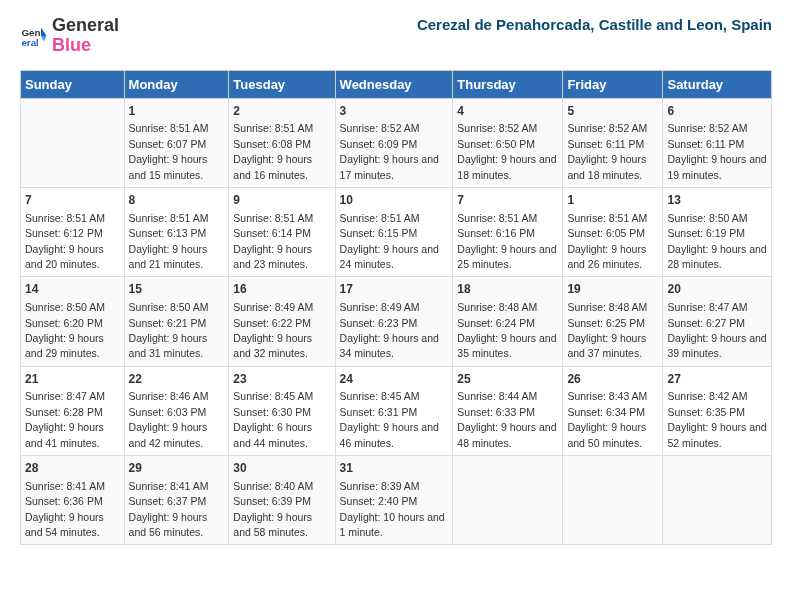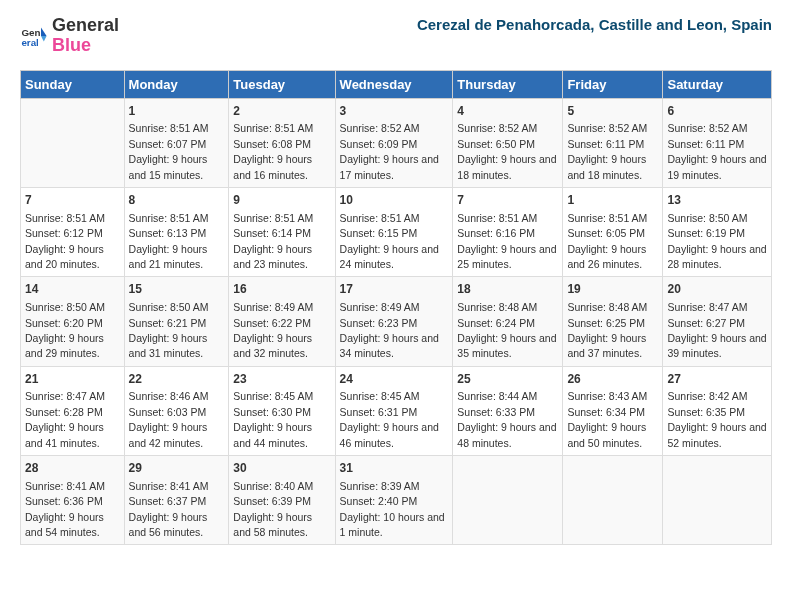--- a/index.html
+++ b/index.html
@@ -144,7 +144,7 @@
       <tr>
         <td><span class="day-number">21</span><span class="cell-data">Sunrise: 8:47 AM</span><br><span class="cell-data">Sunset: 6:28 PM</span><br><span class="cell-data">Daylight: 9 hours and 41 minutes.</span></td>
         <td><span class="day-number">22</span><span class="cell-data">Sunrise: 8:46 AM</span><br><span class="cell-data">Sunset: 6:03 PM</span><br><span class="cell-data">Daylight: 9 hours and 42 minutes.</span></td>
-        <td><span class="day-number">23</span><span class="cell-data">Sunrise: 8:45 AM</span><br><span class="cell-data">Sunset: 6:30 PM</span><br><span class="cell-data">Daylight: 9 hours and 44 minutes.</span></td>
+        <td><span class="day-number">23</span><span class="cell-data">Sunrise: 8:45 AM</span><br><span class="cell-data">Sunset: 6:30 PM</span><br><span class="cell-data">Daylight: 6 hours and 44 minutes.</span></td>
         <td><span class="day-number">24</span><span class="cell-data">Sunrise: 8:45 AM</span><br><span class="cell-data">Sunset: 6:31 PM</span><br><span class="cell-data">Daylight: 9 hours and 46 minutes.</span></td>
         <td><span class="day-number">25</span><span class="cell-data">Sunrise: 8:44 AM</span><br><span class="cell-data">Sunset: 6:33 PM</span><br><span class="cell-data">Daylight: 9 hours and 48 minutes.</span></td>
         <td><span class="day-number">26</span><span class="cell-data">Sunrise: 8:43 AM</span><br><span class="cell-data">Sunset: 6:34 PM</span><br><span class="cell-data">Daylight: 9 hours and 50 minutes.</span></td>

